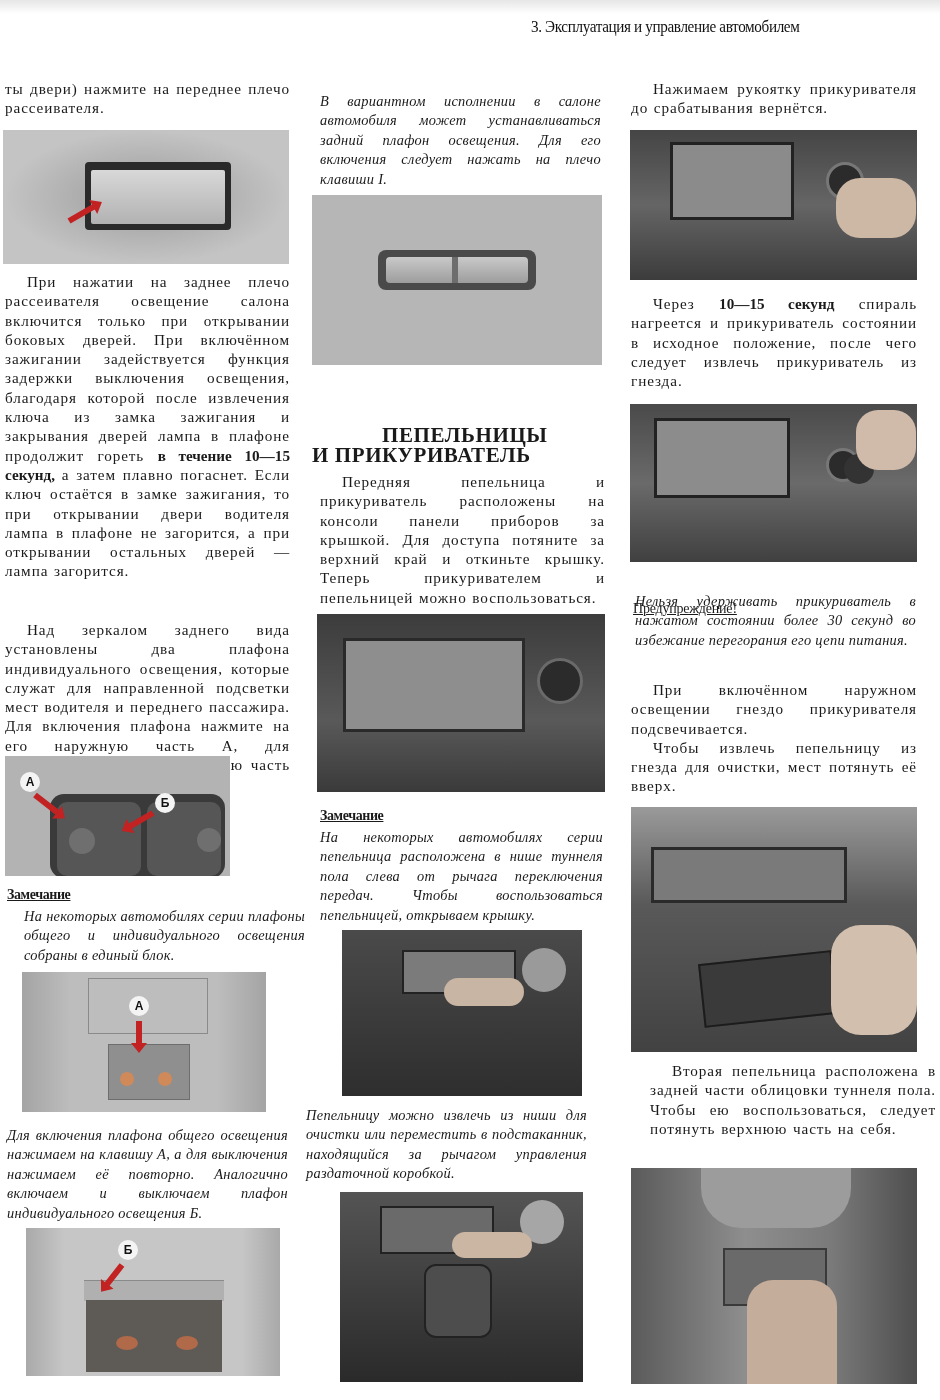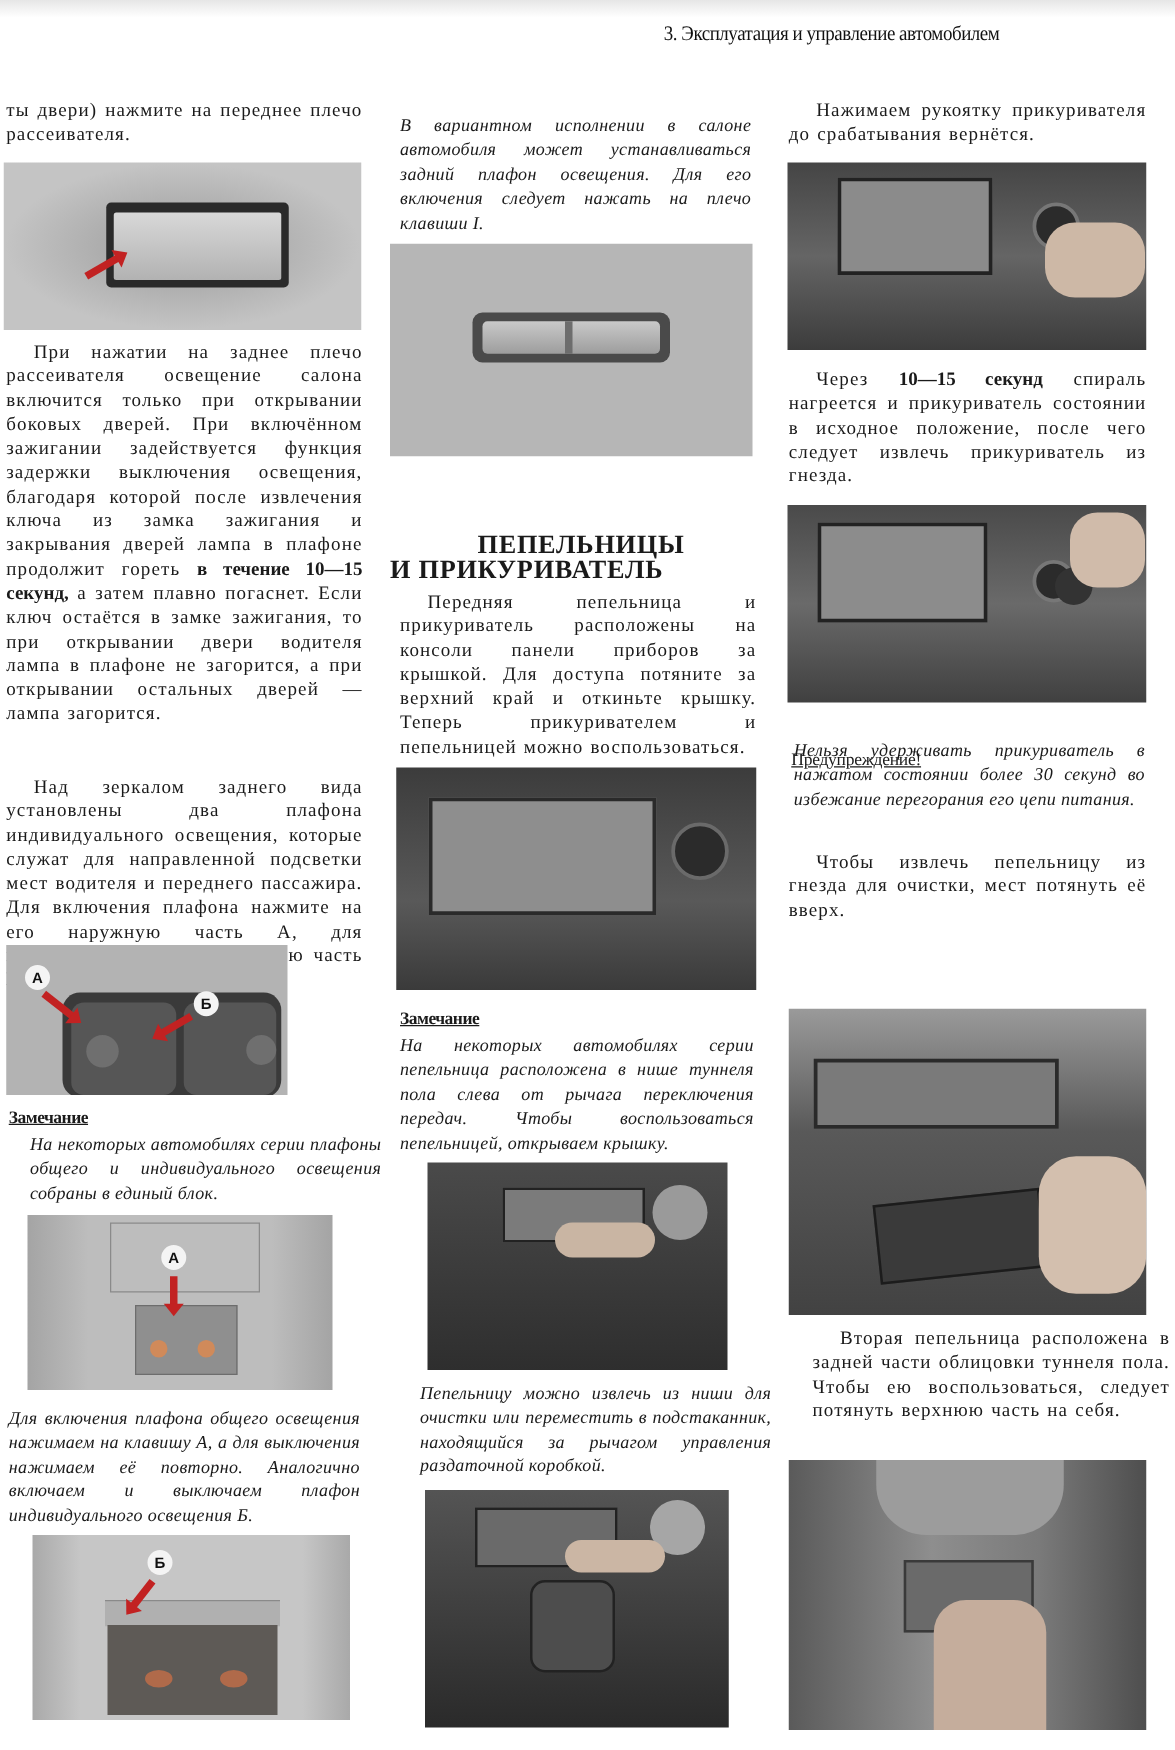--- a/index.html
+++ b/index.html
@@ -141,6 +141,7 @@
 <div class="it" style="left:635px;top:592px;width:281px;">Нельзя удерживать прикуриватель в нажатом состоянии более 30 секунд во избежание перегорания его цепи питания.</div>
 
 <div class="t" style="left:631px;top:680px;width:286px;">
+  <p>При включённом наружном освещении гнездо прикуривателя подсвечивается.</p>
   <p>Чтобы извлечь пепельницу из гнезда для очистки, мест потянуть её вверх.</p>
 </div>
 

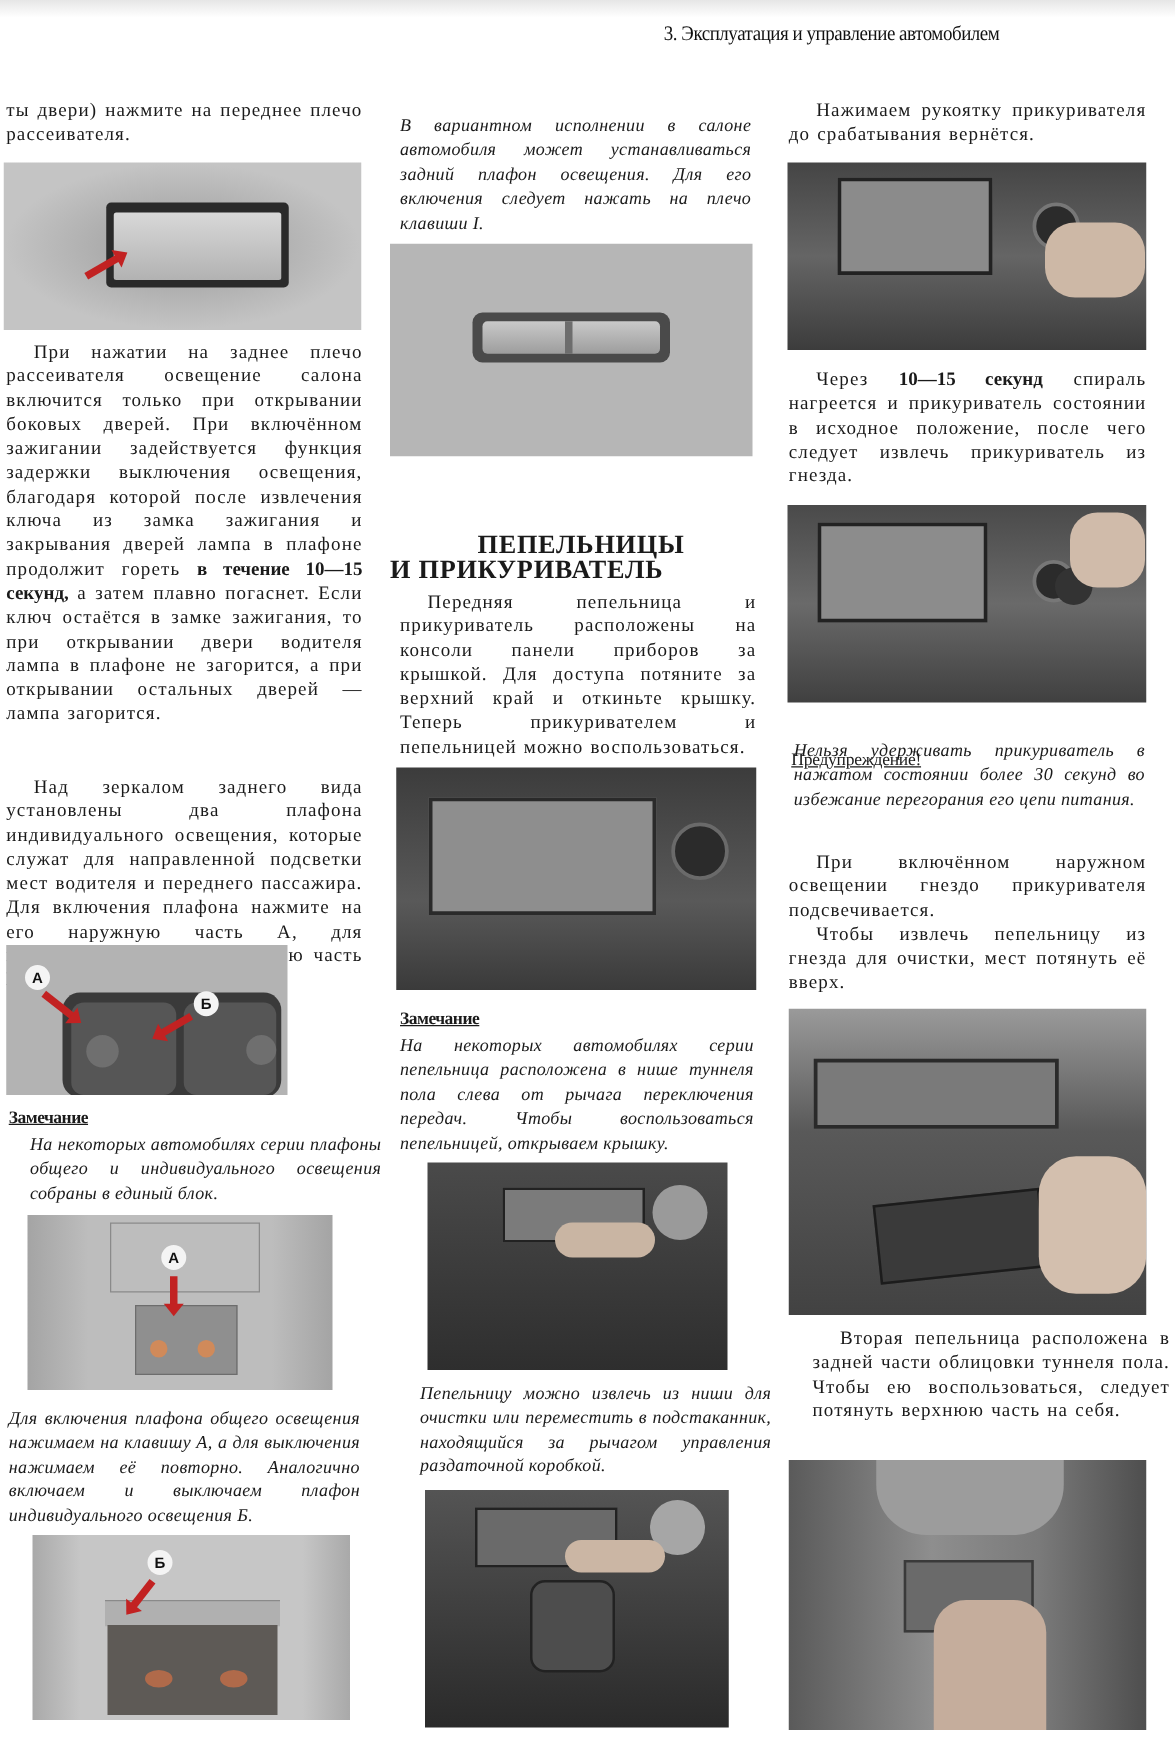--- a/index.html
+++ b/index.html
@@ -107,7 +107,7 @@
   <div style="position:absolute;left:102px;top:48px;width:80px;height:28px;border-radius:14px;background:#c9b5a3;"></div>
 </div>
 
-<div class="it" style="left:336px;top:1106px;width:281px;">Пепельницу можно извлечь из ниши для очистки или переместить в подстаканник, находящийся за рычагом управления раздаточной коробкой.</div>
+<div class="it" style="left:306px;top:1106px;width:281px;">Пепельницу можно извлечь из ниши для очистки или переместить в подстаканник, находящийся за рычагом управления раздаточной коробкой.</div>
 
 <div class="photo" style="left:340px;top:1192px;width:243px;height:190px;background:linear-gradient(#545454,#2a2a2a);">
   <div style="position:absolute;left:40px;top:14px;width:110px;height:44px;background:#6a6a6a;border:2px solid #222;"></div>

